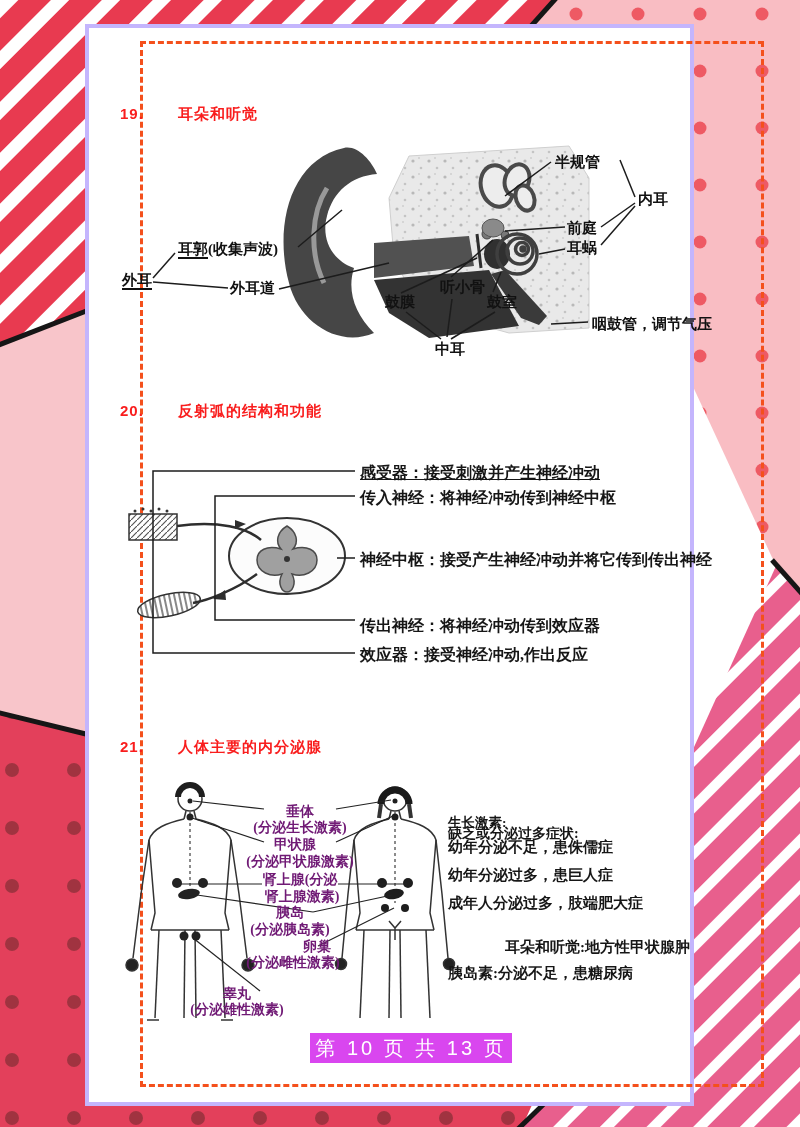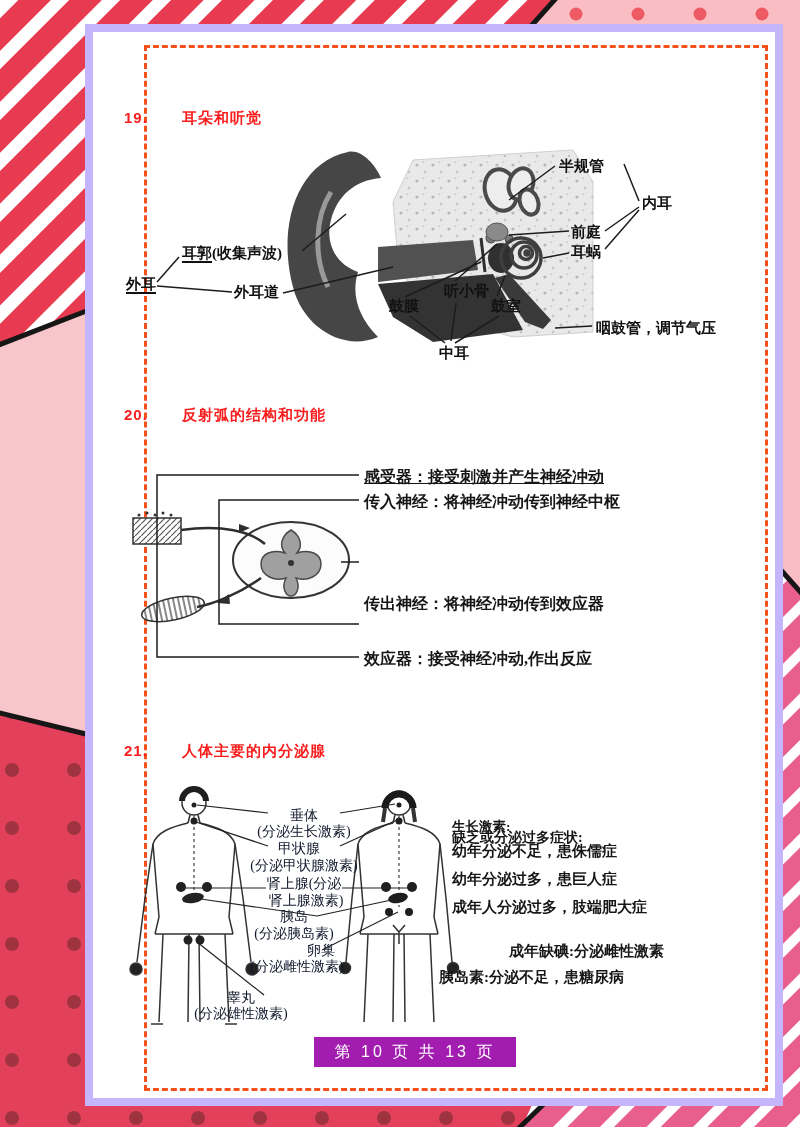--- a/index.html
+++ b/index.html
@@ -6,8 +6,8 @@
   .canvas{position:relative;width:800px;height:1127px;overflow:hidden;
           font-family:"Liberation Sans","DejaVu Sans",sans-serif;}
   .frame-svg{position:absolute;left:0;top:0;width:800px;height:1127px;}
-  .page{position:absolute;left:85px;top:24px;width:698px;height:1082px;
-        box-sizing:border-box;background:#ffffff;border:8px solid #c4b5fd;}
+  .page{position:absolute;left:85px;top:24px;width:609px;height:1082px;
+        box-sizing:border-box;background:#ffffff;border:4px solid #c4b5fd;}
   .page-content{position:relative;width:690px;height:1074px;}
   .dashed-border{position:absolute;left:51px;top:13px;width:618px;height:1040px;
         border:3px dashed #f4501c;}

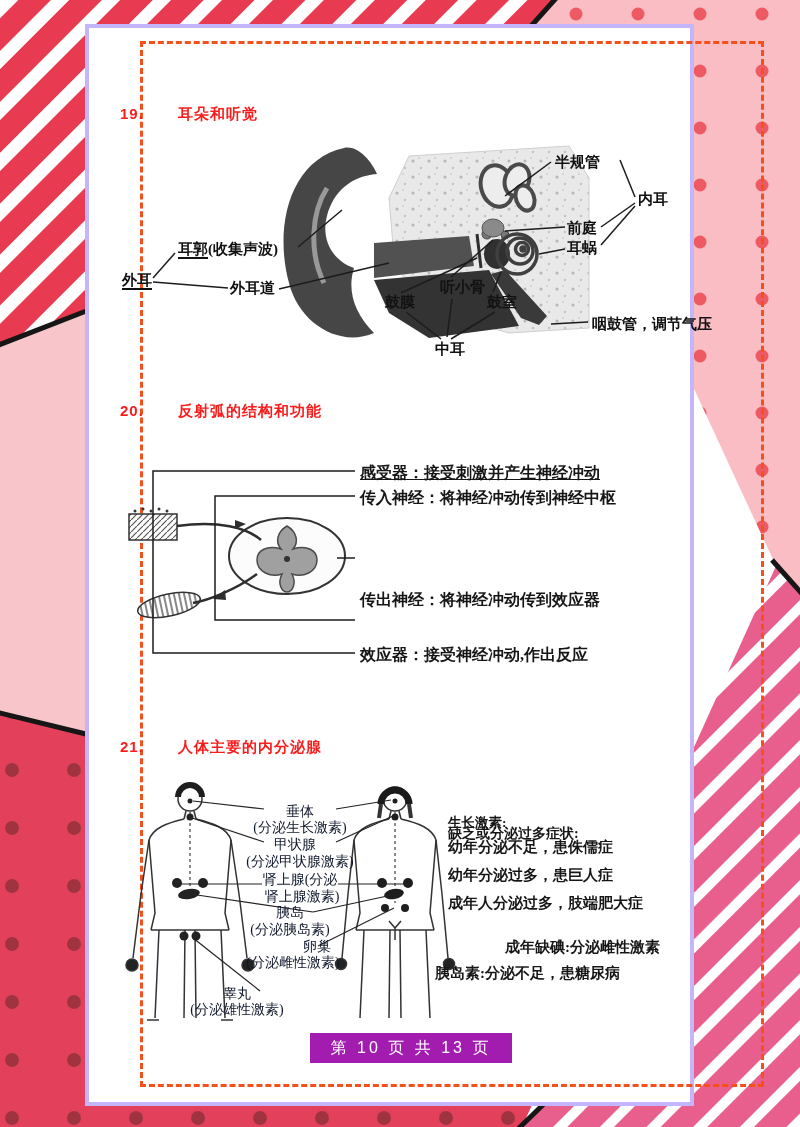--- a/index.html
+++ b/index.html
@@ -262,6 +262,7 @@
 
       <span class="rlbl" style="left:271px;top:435px;text-decoration:underline;">感受器：接受刺激并产生神经冲动</span>
       <span class="rlbl" style="left:271px;top:460px;">传入神经：将神经冲动传到神经中枢</span>
+      <span class="rlbl" style="left:271px;top:522px;">神经中枢：接受产生神经冲动并将它传到传出神经</span>
       <span class="rlbl" style="left:271px;top:562px;">传出神经：将神经冲动传到效应器</span>
       <span class="rlbl" style="left:271px;top:617px;">效应器：接受神经冲动,作出反应</span>
 

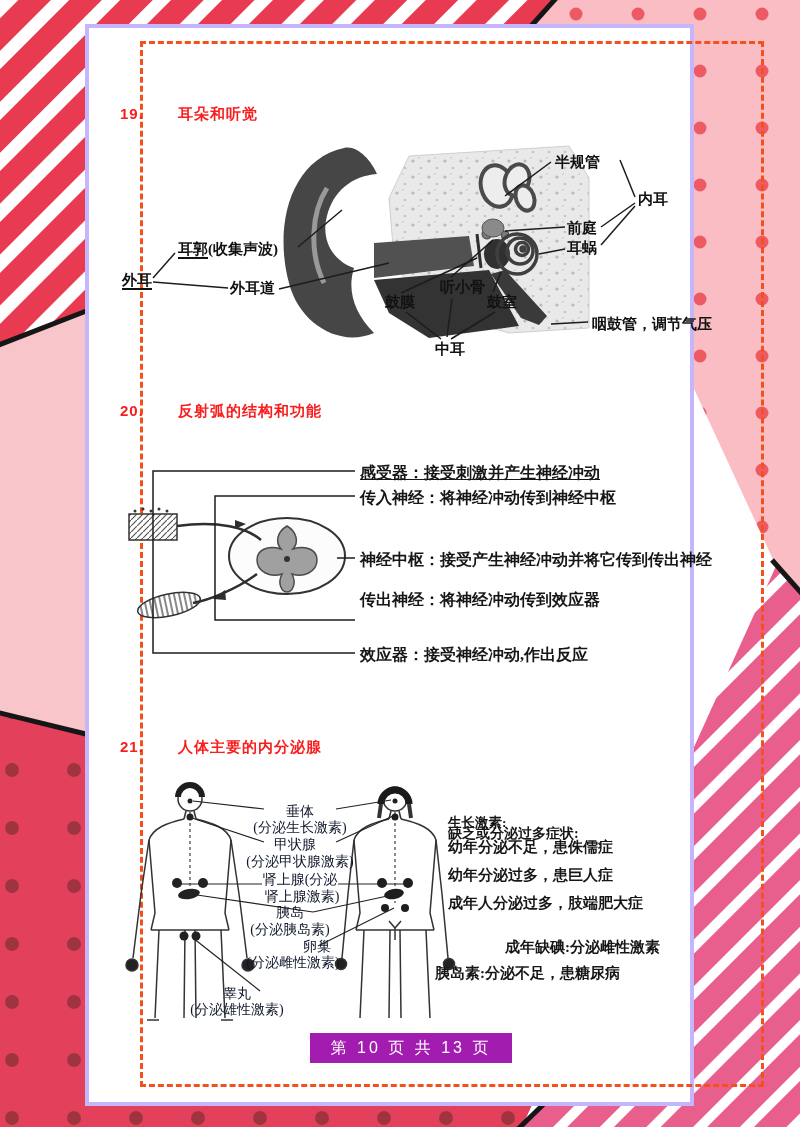--- a/index.html
+++ b/index.html
@@ -263,7 +263,7 @@
       <span class="rlbl" style="left:271px;top:435px;text-decoration:underline;">感受器：接受刺激并产生神经冲动</span>
       <span class="rlbl" style="left:271px;top:460px;">传入神经：将神经冲动传到神经中枢</span>
       <span class="rlbl" style="left:271px;top:522px;">神经中枢：接受产生神经冲动并将它传到传出神经</span>
-      <span class="rlbl" style="left:271px;top:562px;">传出神经：将神经冲动传到效应器</span>
+      <span class="rlbl" style="left:271px;top:588px;">传出神经：将神经冲动传到效应器</span>
       <span class="rlbl" style="left:271px;top:617px;">效应器：接受神经冲动,作出反应</span>
 
       <div class="sec-head" style="left:31px;top:710px;">

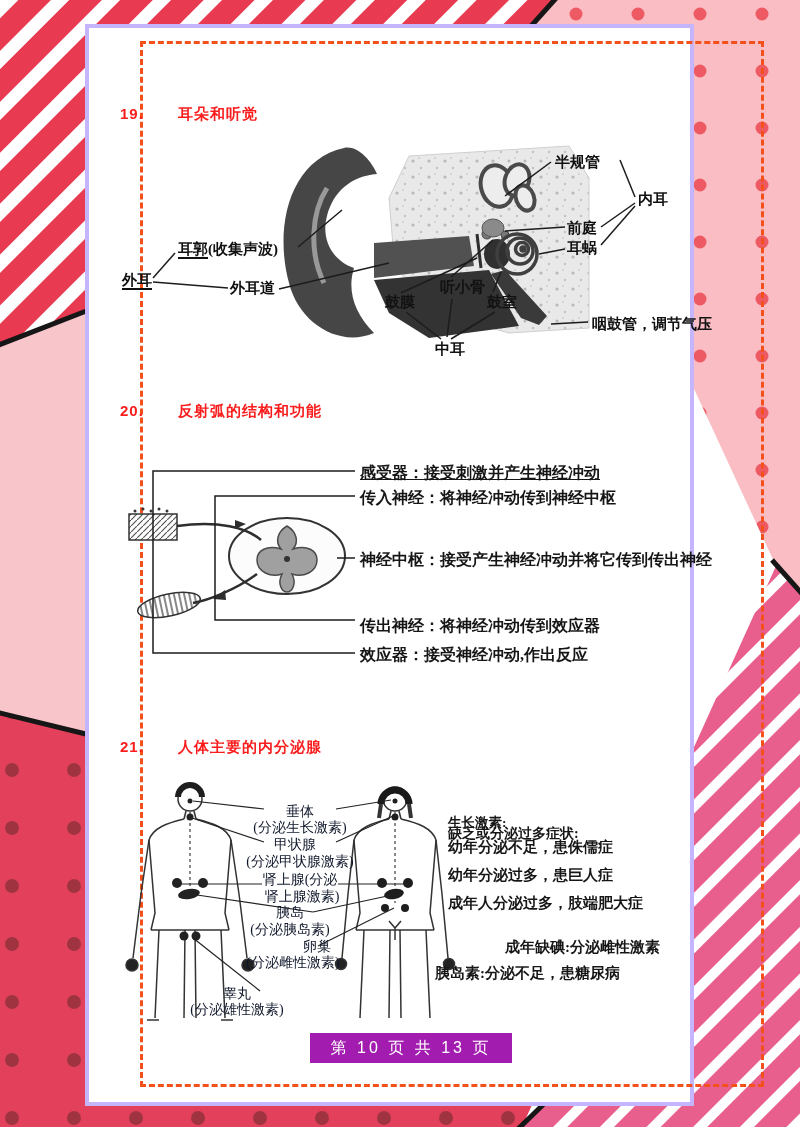--- a/index.html
+++ b/index.html
@@ -21,8 +21,8 @@
   .rlbl{position:absolute;font-family:"Liberation Serif","DejaVu Serif",serif;
        font-weight:bold;font-size:16px;color:#161616;white-space:nowrap;}
   .gl{position:absolute;transform:translateX(-50%);text-align:center;
-      font-family:"Liberation Serif","DejaVu Serif",serif;font-weight:normal;
-      font-size:14px;color:#0f172a;white-space:nowrap;}
+      font-family:"Liberation Serif","DejaVu Serif",serif;font-weight:bold;
+      font-size:14px;color:#701a75;white-space:nowrap;}
   .sym{position:absolute;font-family:"Liberation Serif","DejaVu Serif",serif;
       font-weight:bold;font-size:15px;color:#161616;white-space:nowrap;}
   .sym-title{font-size:14px;margin-top:37px;}

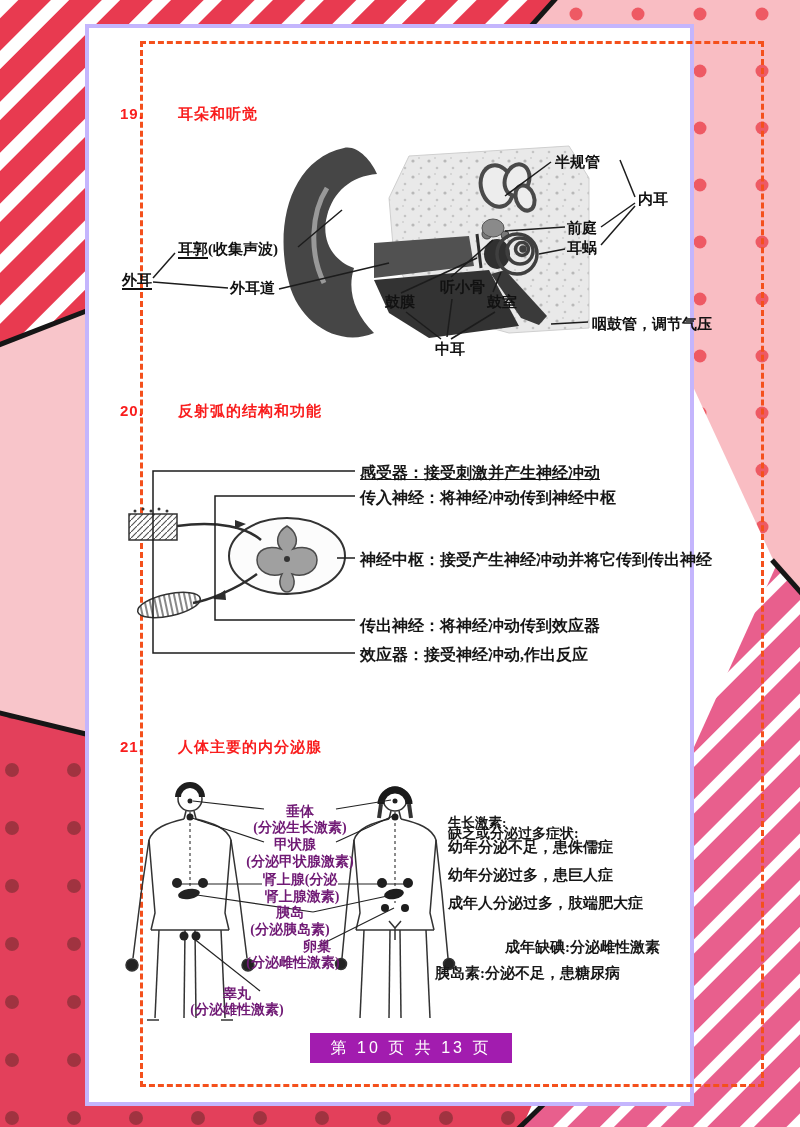--- a/index.html
+++ b/index.html
@@ -289,7 +289,7 @@
       <span class="sym" style="left:359px;top:810px;">幼年分泌不足，患侏儒症</span>
       <span class="sym" style="left:359px;top:838px;">幼年分泌过多，患巨人症</span>
       <span class="sym" style="left:359px;top:866px;">成年人分泌过多，肢端肥大症</span>
-      <span class="sym" style="left:416px;top:910px;">成年缺碘:分泌雌性激素</span>
+      <span class="sym" style="left:416px;top:910px;">耳朵和听觉:地方性甲状腺肿</span>
       <span class="sym" style="left:346px;top:936px;text-align:right;">胰岛素:分泌不足，患糖尿病</span>
 
       <div class="footer-badge">第 10 页 共 13 页</div>

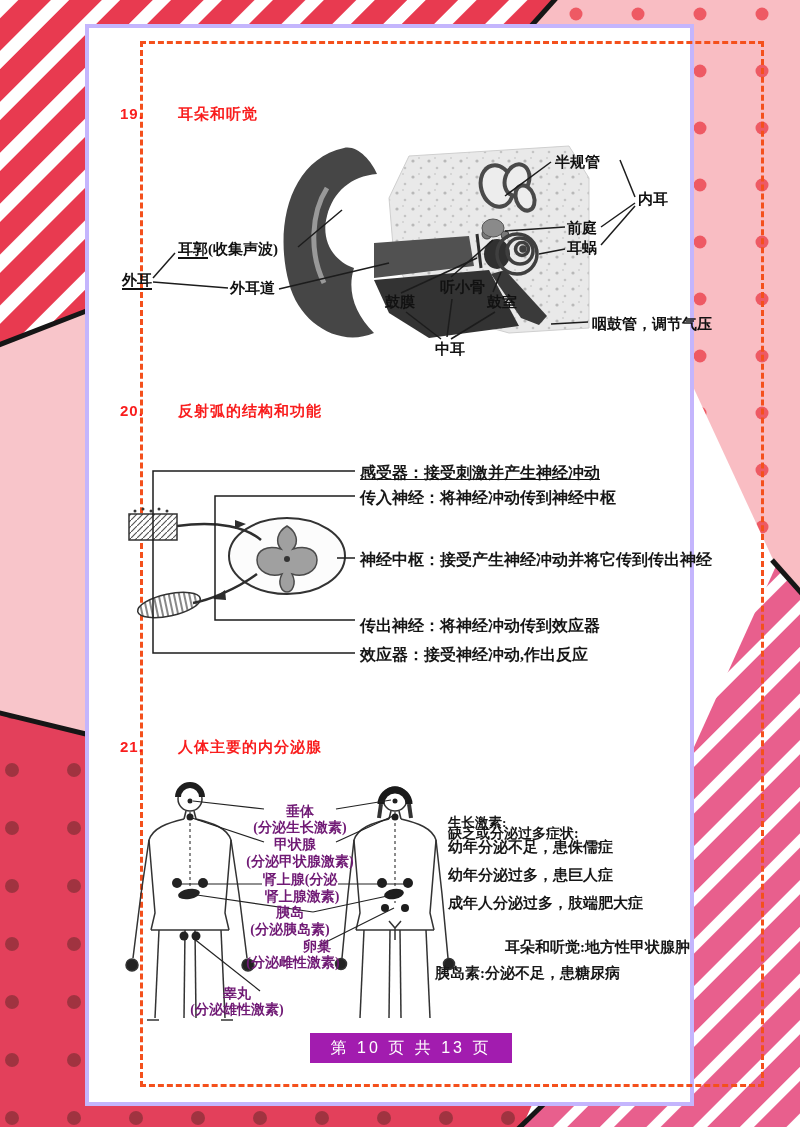--- a/index.html
+++ b/index.html
@@ -290,7 +290,7 @@
       <span class="sym" style="left:359px;top:838px;">幼年分泌过多，患巨人症</span>
       <span class="sym" style="left:359px;top:866px;">成年人分泌过多，肢端肥大症</span>
       <span class="sym" style="left:416px;top:910px;">耳朵和听觉:地方性甲状腺肿</span>
-      <span class="sym" style="left:346px;top:936px;text-align:right;">胰岛素:分泌不足，患糖尿病</span>
+      <span class="sym" style="left:359px;top:936px;text-align:right;">胰岛素:分泌不足，患糖尿病</span>
 
       <div class="footer-badge">第 10 页 共 13 页</div>
     </div>

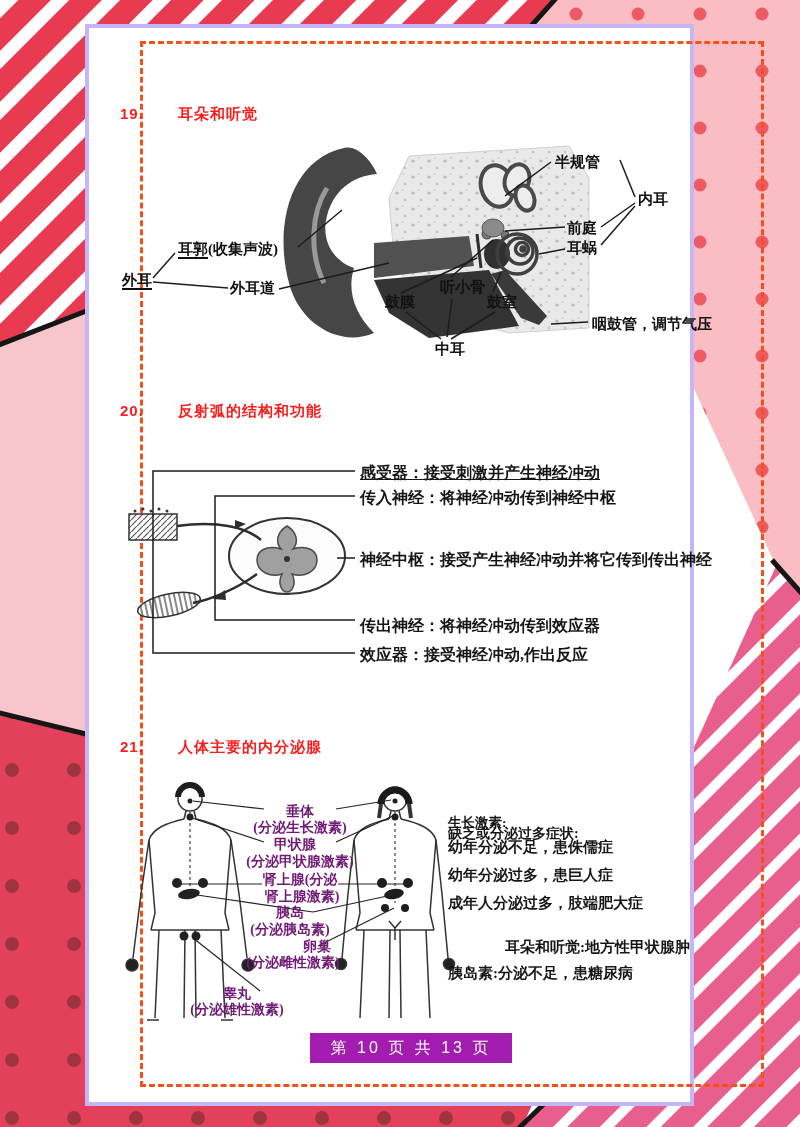--- a/index.html
+++ b/index.html
@@ -28,8 +28,8 @@
   .sym-title{font-size:14px;margin-top:37px;}
   .sym-small{font-size:13.5px;}
   .footer-badge{position:absolute;left:221px;top:1005px;width:202px;height:30px;
-      display:flex;align-items:center;justify-content:center;background:#a21caf;
-      color:#ffffff;font-size:16px;letter-spacing:3px;}
+      display:flex;align-items:center;justify-content:center;background:#d946ef;
+      color:#ffffff;font-size:20px;letter-spacing:3px;}
 </style>
 </head>
 <body>

